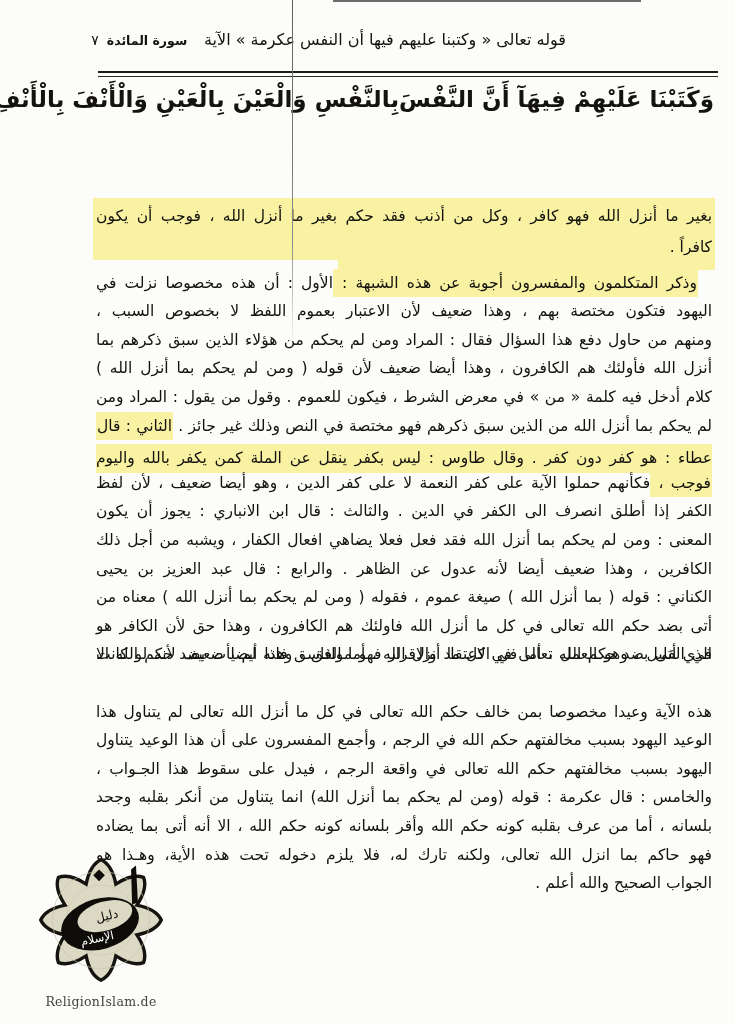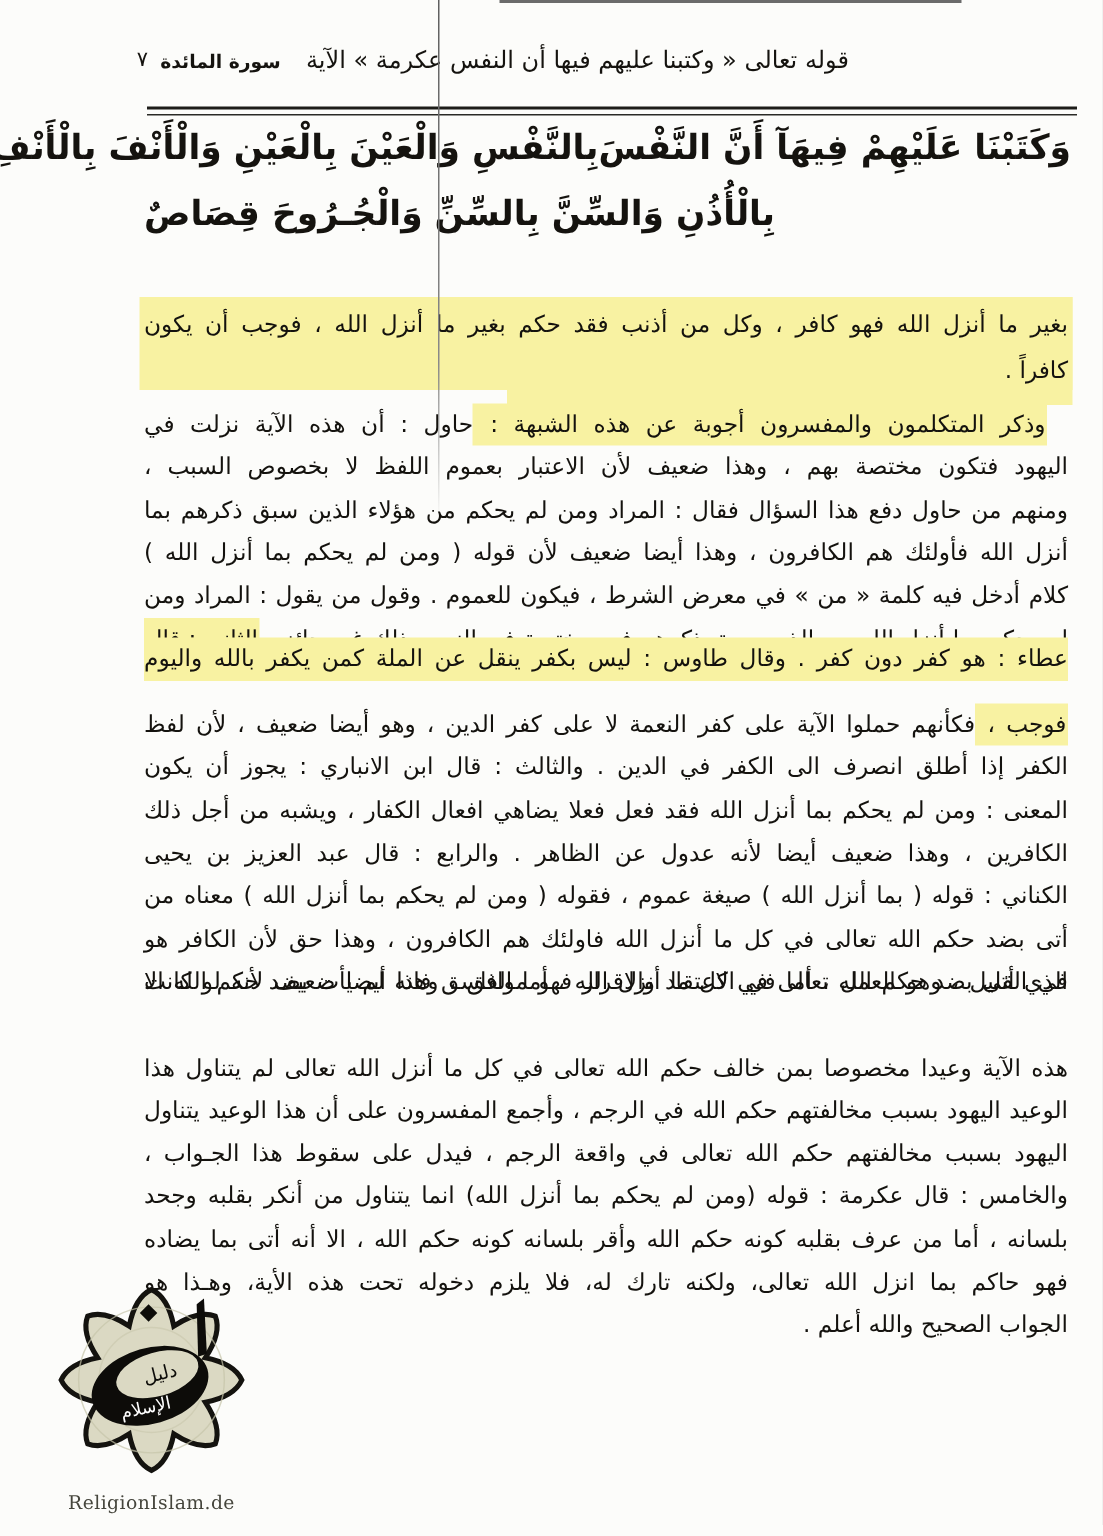--- a/index.html
+++ b/index.html
@@ -95,7 +95,6 @@
     <span>وَكَتَبْنَا عَلَيْهِمْ فِيهَآ أَنَّ النَّفْسَ</span>
     <span>بِالنَّفْسِ وَالْعَيْنَ بِالْعَيْنِ وَالْأَنْفَ بِالْأَنْفِ وَالْأُذُنَ</span>
   </div>
-  <div class="verse2">بِالْأُذُنِ وَالسِّنَّ بِالسِّنِّ وَالْجُـرُوحَ قِصَاصٌ</div>
 
   <div class="hl-rect" id="hl-r1"></div>
   <div class="hl-rect" id="hl-r2"></div>

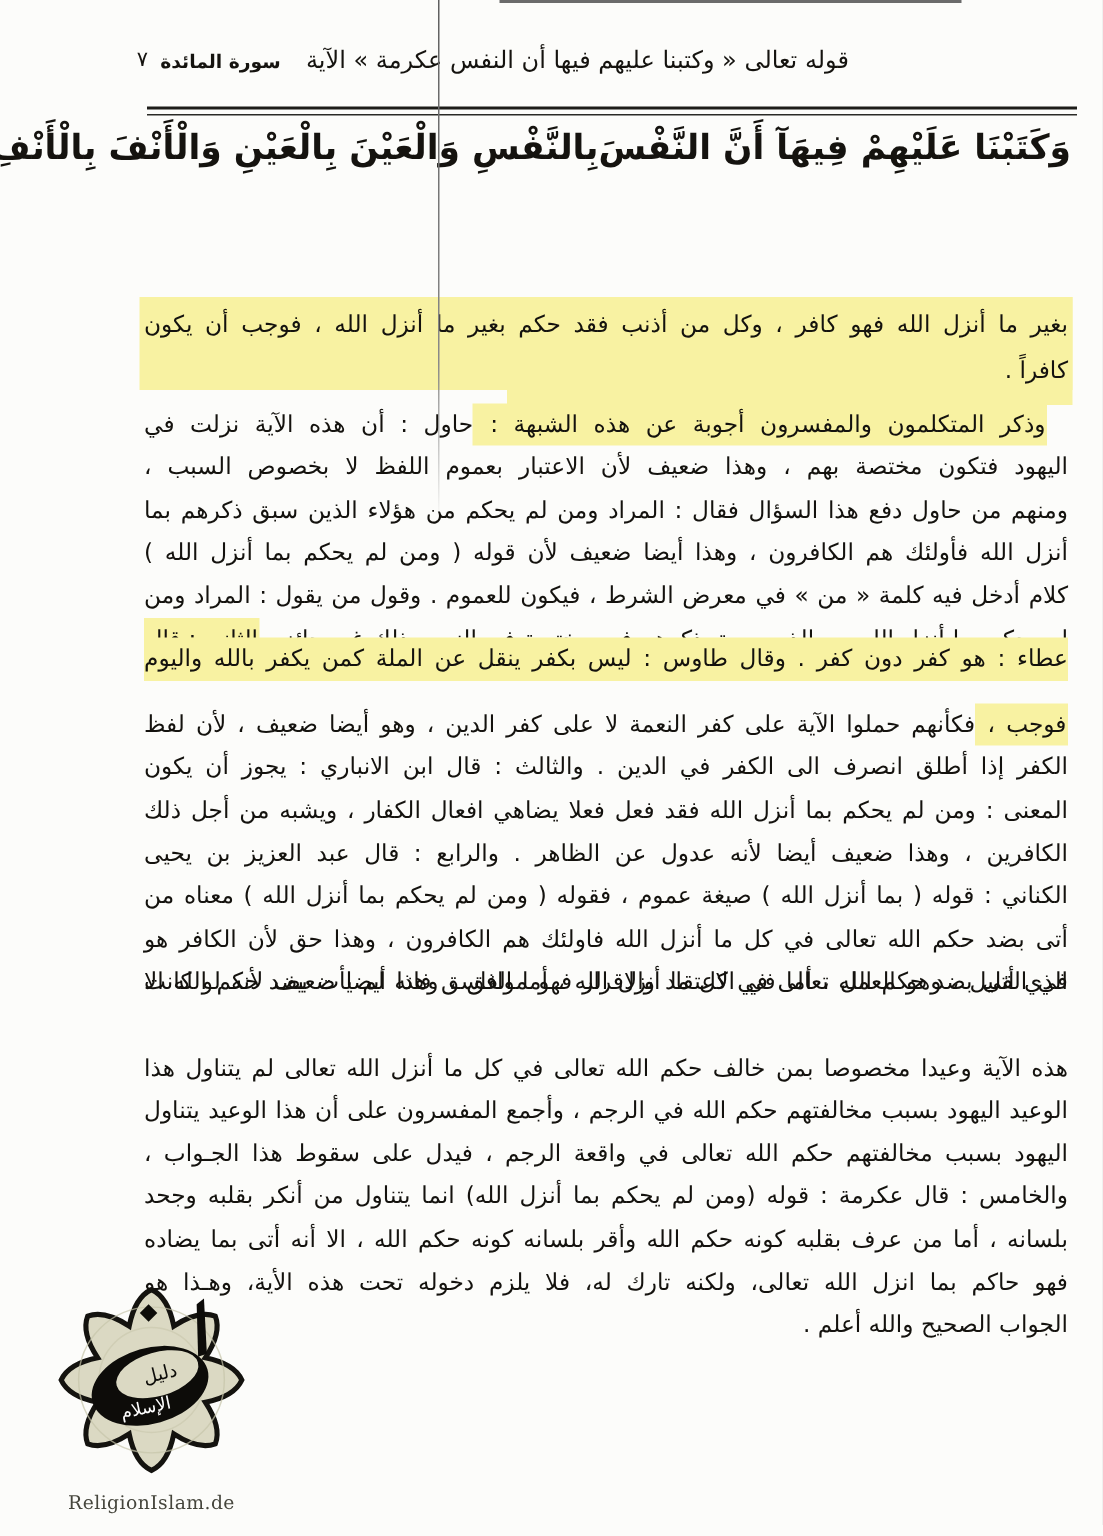--- a/index.html
+++ b/index.html
@@ -102,7 +102,7 @@
   <div id="body-text">
       <div class="bline" style="top: 202px;"><span>بغير ما أنزل الله فهو كافر ، وكل من أذنب فقد حكم بغير ما أنزل الله ، فوجب أن يكون</span></div>
       <div class="bline right" style="top: 232.5px;"><span>كافراً .</span></div>
-      <div class="bline indent" style="top: 268.5px;"><span class="hl">وذكر المتكلمون والمفسرون أجوبة عن هذه الشبهة : </span><span>حاول : أن هذه الآية نزلت في</span></div>
+      <div class="bline indent" style="top: 268.5px;"><span class="hl">وذكر المتكلمون والمفسرون أجوبة عن هذه الشبهة : </span><span>الأول : أن هذه مخصوصا نزلت في</span></div>
       <div class="bline" style="top: 297.1px;"><span>اليهود فتكون مختصة بهم ، وهذا ضعيف لأن الاعتبار بعموم اللفظ لا بخصوص السبب ،</span></div>
       <div class="bline" style="top: 325.7px;"><span>ومنهم من حاول دفع هذا السؤال فقال : المراد ومن لم يحكم من هؤلاء الذين سبق ذكرهم بما</span></div>
       <div class="bline" style="top: 354.3px;"><span>أنزل الله فأولئك هم الكافرون ، وهذا أيضا ضعيف لأن قوله ( ومن لم يحكم بما أنزل الله )</span></div>

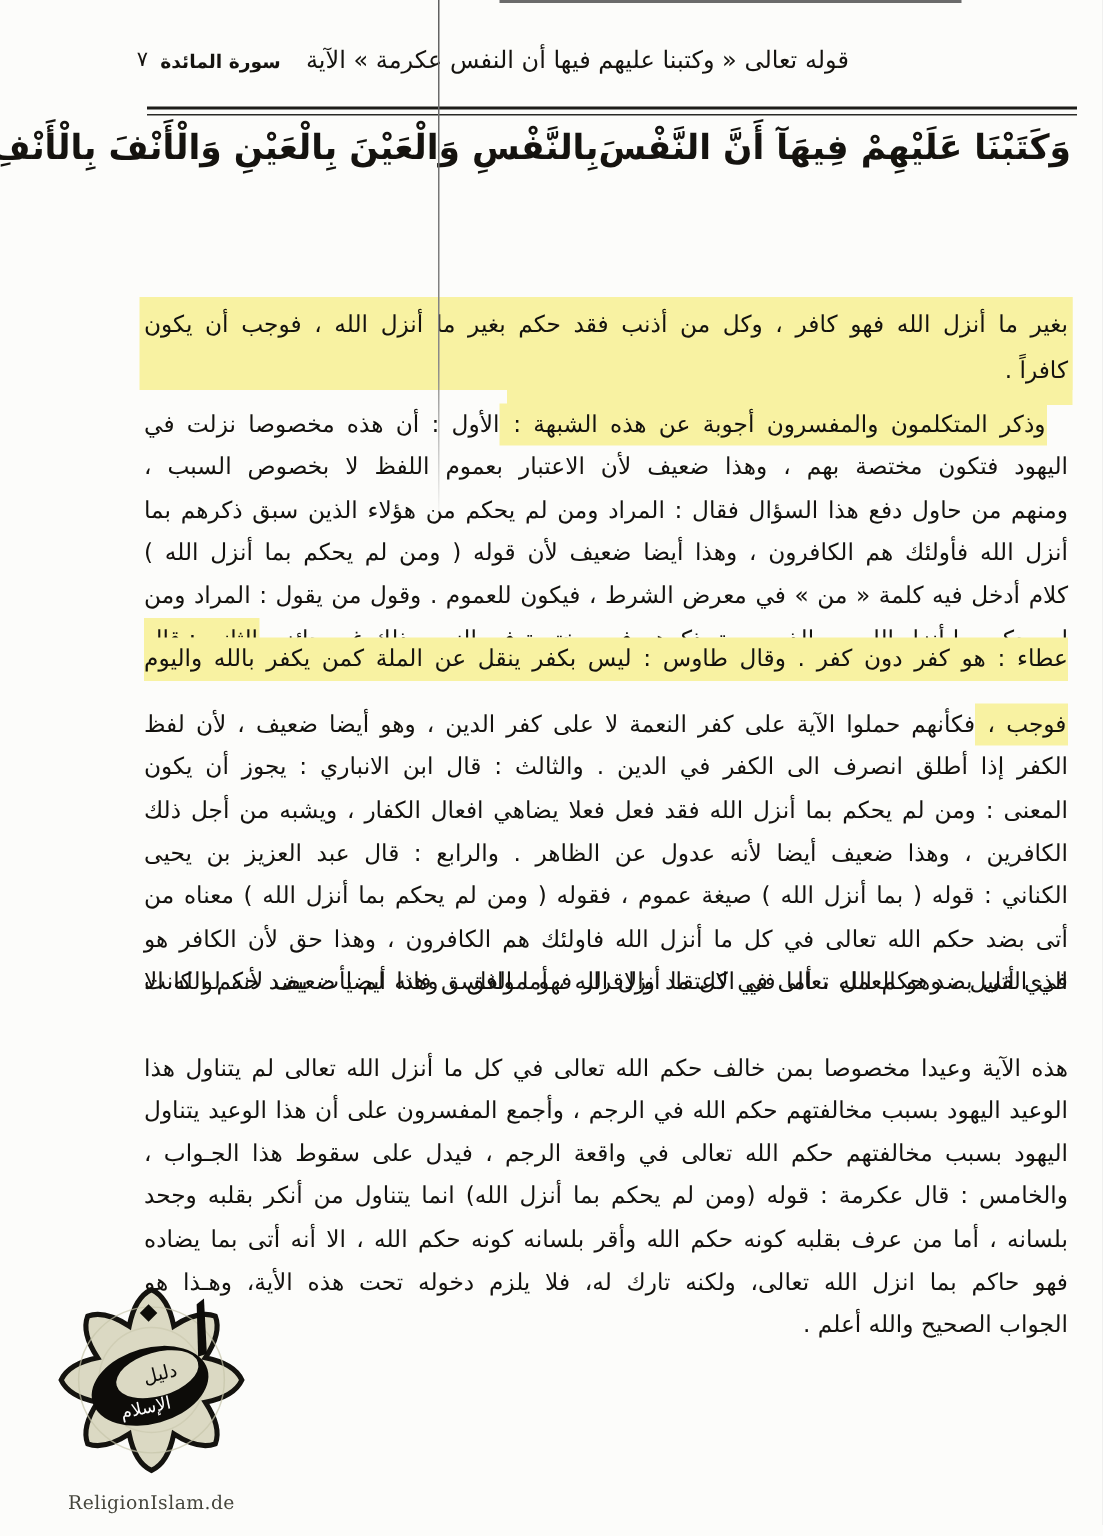--- a/index.html
+++ b/index.html
@@ -108,7 +108,7 @@
       <div class="bline" style="top: 354.3px;"><span>أنزل الله فأولئك هم الكافرون ، وهذا أيضا ضعيف لأن قوله ( ومن لم يحكم بما أنزل الله )</span></div>
       <div class="bline" style="top: 382.9px;"><span>كلام أدخل فيه كلمة « من » في معرض الشرط ، فيكون للعموم . وقول من يقول : المراد ومن</span></div>
       <div class="bline" style="top: 411.5px;"><span>لم يحكم بما أنزل الله من الذين سبق ذكرهم فهو مختصة في النص وذلك غير جائز . </span><span class="hl">الثاني : قال</span></div>
-      <div class="bline fullhl" style="top: 425px;"><span>عطاء : هو كفر دون كفر . وقال طاوس : ليس بكفر ينقل عن الملة كمن يكفر بالله واليوم</span></div>
+      <div class="bline fullhl" style="top: 444px;"><span>عطاء : هو كفر دون كفر . وقال طاوس : ليس بكفر ينقل عن الملة كمن يكفر بالله واليوم</span></div>
       <div class="bline" style="top: 468.7px;"><span class="hl">فوجب ، </span><span>فكأنهم حملوا الآية على كفر النعمة لا على كفر الدين ، وهو أيضا ضعيف ، لأن لفظ</span></div>
       <div class="bline" style="top: 497.3px;"><span>الكفر إذا أطلق انصرف الى الكفر في الدين . والثالث : قال ابن الانباري : يجوز أن يكون</span></div>
       <div class="bline" style="top: 525.9px;"><span>المعنى : ومن لم يحكم بما أنزل الله فقد فعل فعلا يضاهي افعال الكفار ، ويشبه من أجل ذلك</span></div>

